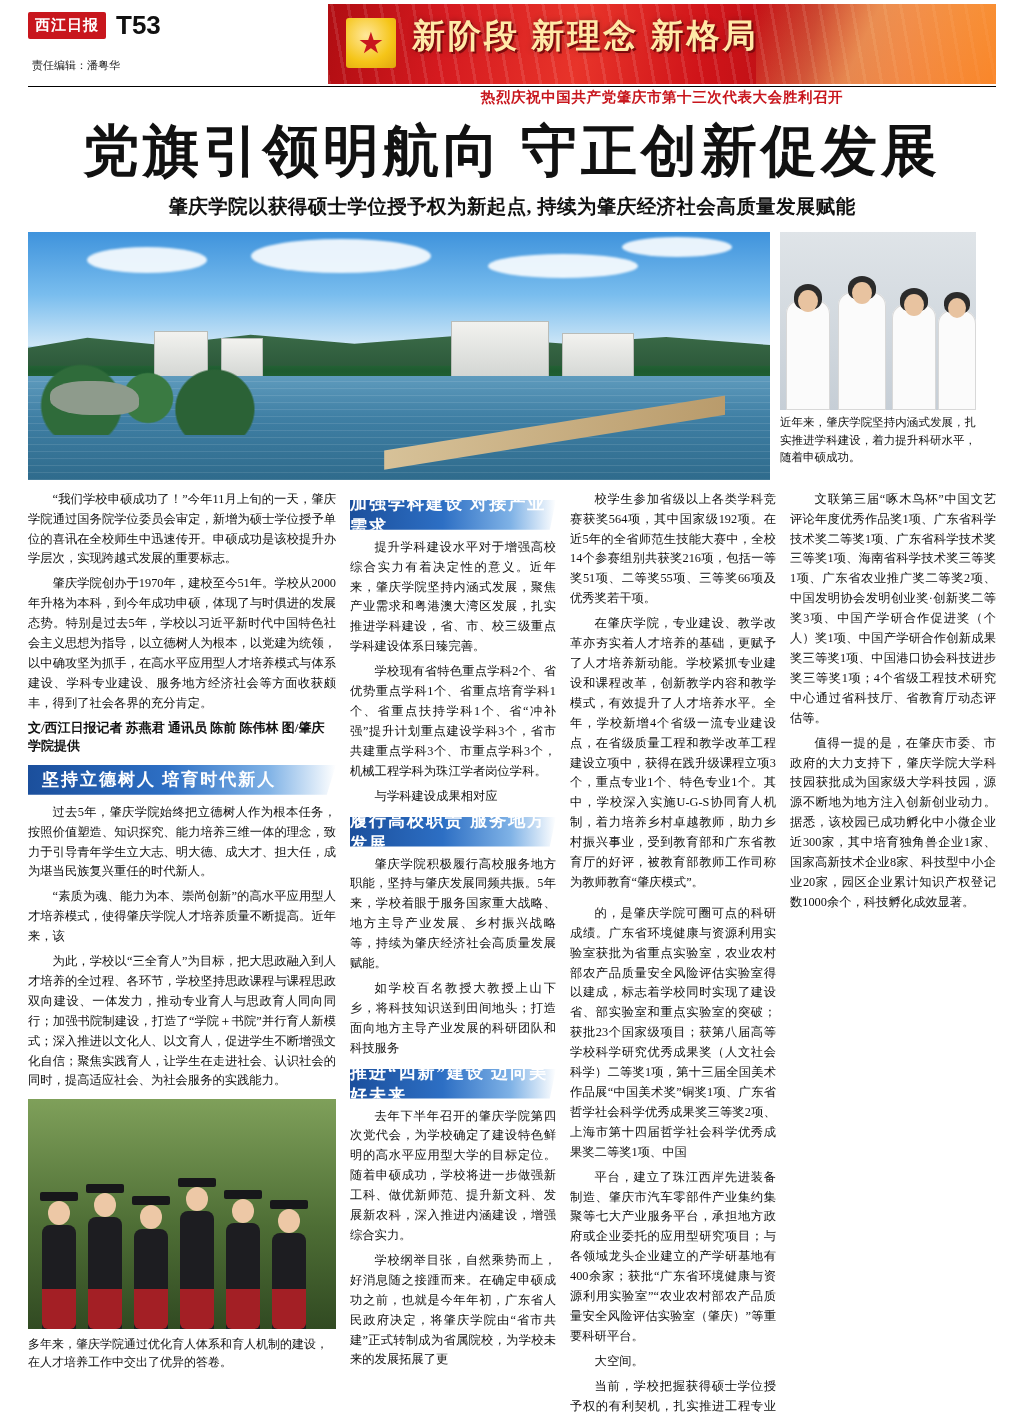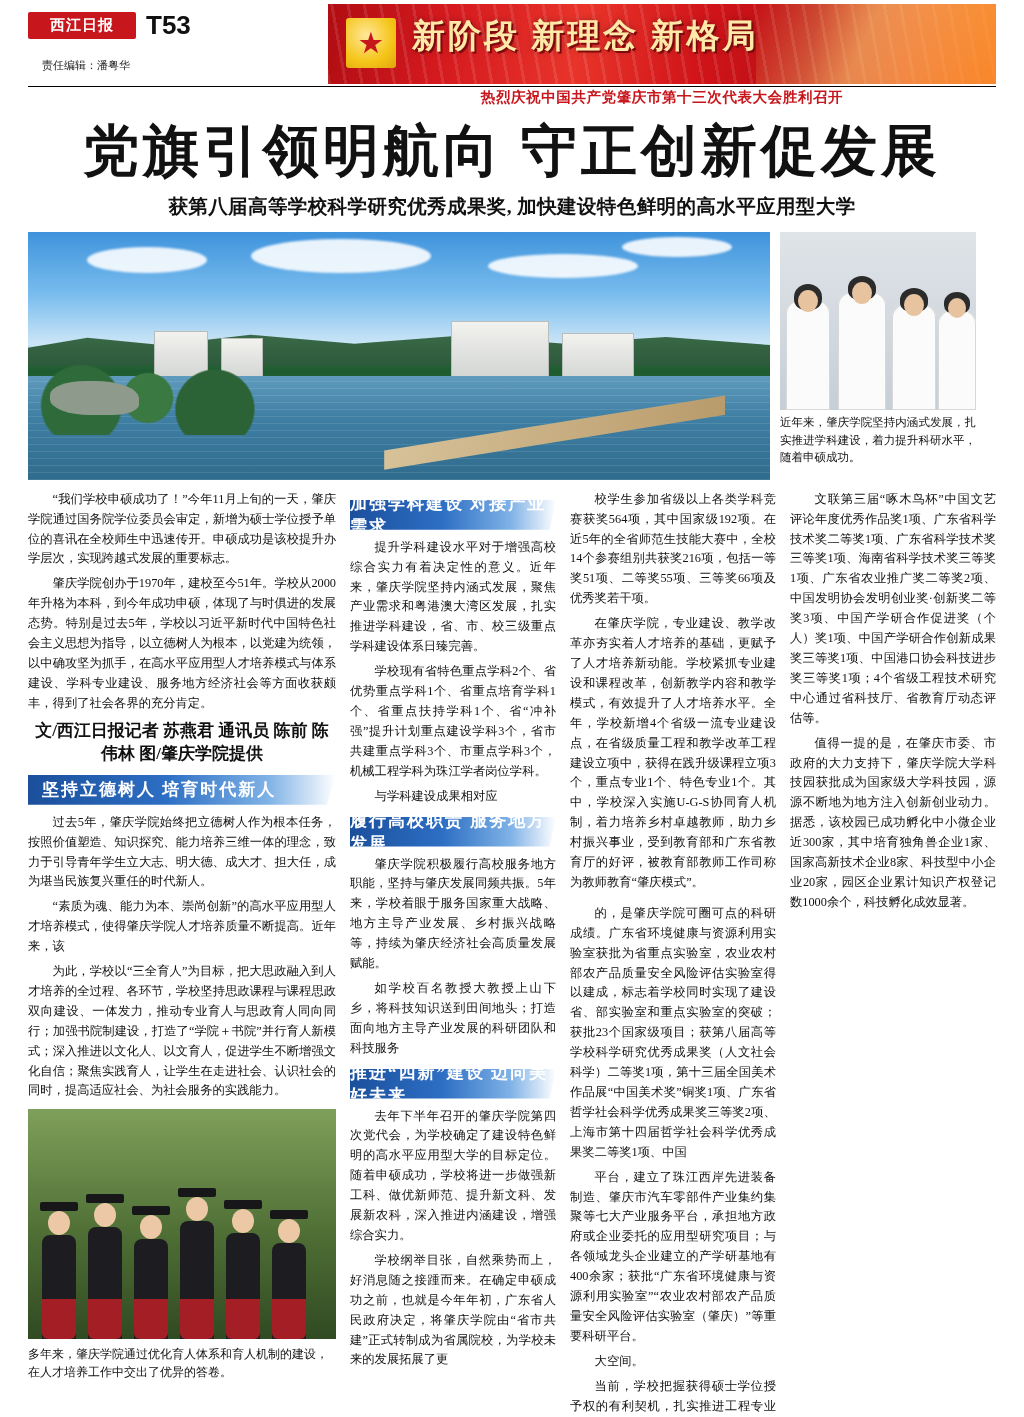--- a/index.html
+++ b/index.html
@@ -18,7 +18,7 @@
   .logo-block{display:flex;align-items:center;gap:10px;padding-top:10px;}
   .logo{
     background:#c8161d;color:#fff;font-family:"Liberation Serif",serif;
-    font-size:15px;font-weight:bold;letter-spacing:1px;padding:4px 22px;border-radius:2px;
+    font-size:15px;font-weight:bold;letter-spacing:1px;padding:4px 7px;border-radius:2px;
     white-space:nowrap;
   }
   .pageno{font-size:26px;font-weight:bold;letter-spacing:0;font-family:"Liberation Sans",sans-serif;}

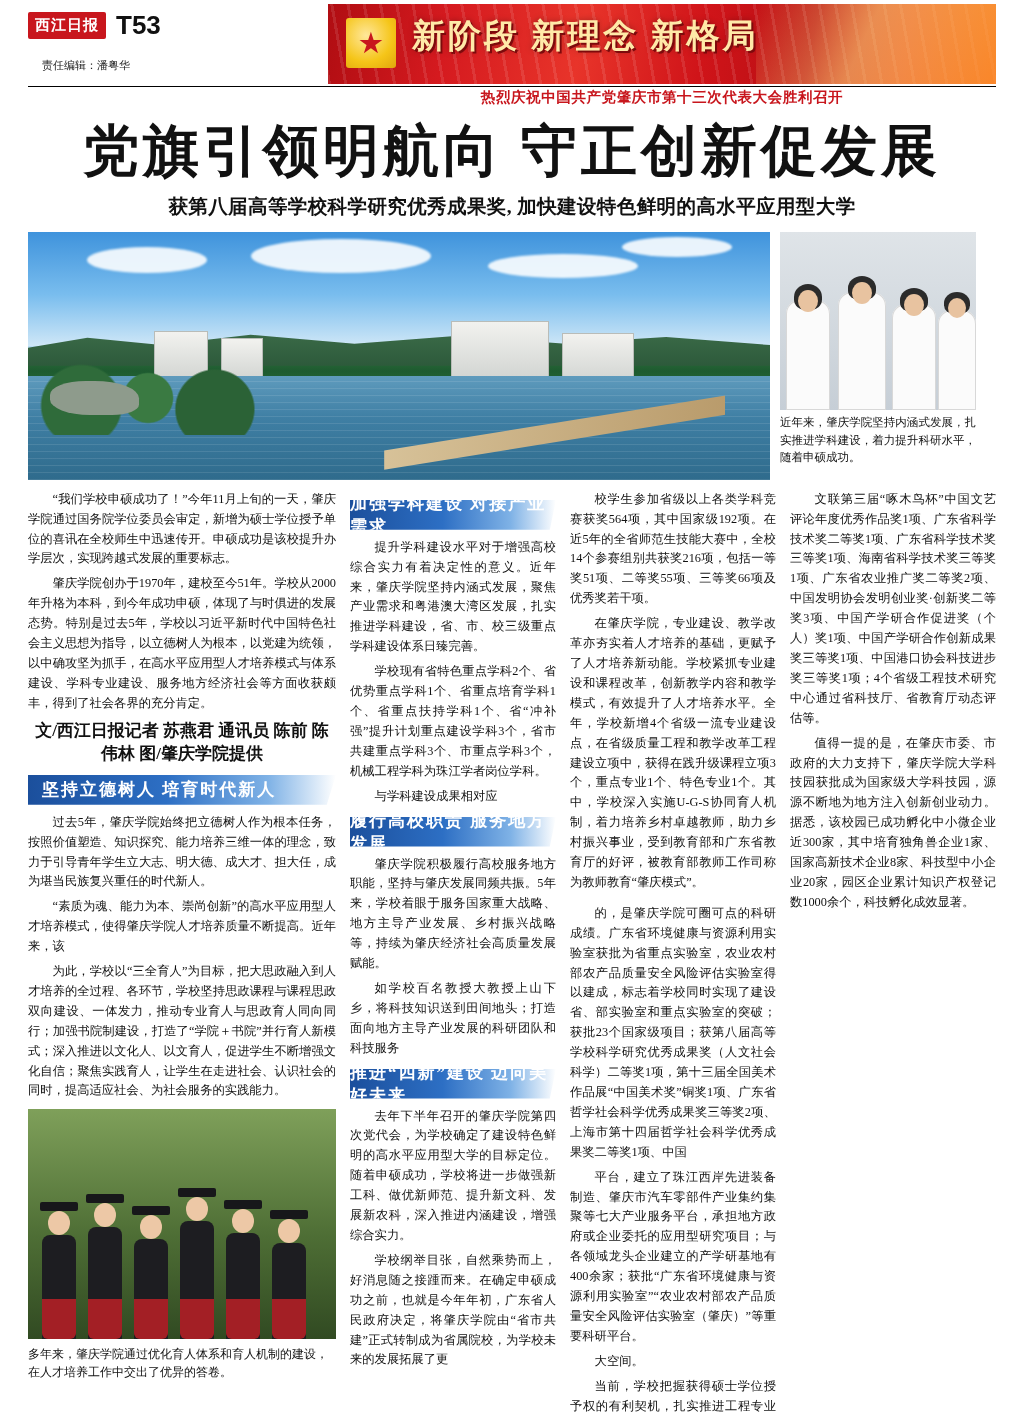--- a/index.html
+++ b/index.html
@@ -23,7 +23,7 @@
   }
   .pageno{font-size:26px;font-weight:bold;letter-spacing:0;font-family:"Liberation Sans",sans-serif;}
   .editor-line{
-    position:absolute;left:14px;top:58px;font-size:11px;color:#222;
+    position:absolute;left:4px;top:58px;font-size:11px;color:#222;
     font-family:"Liberation Sans",sans-serif;
   }
   .masthead-rule{position:absolute;left:0;right:0;top:86px;height:1px;background:#000;}

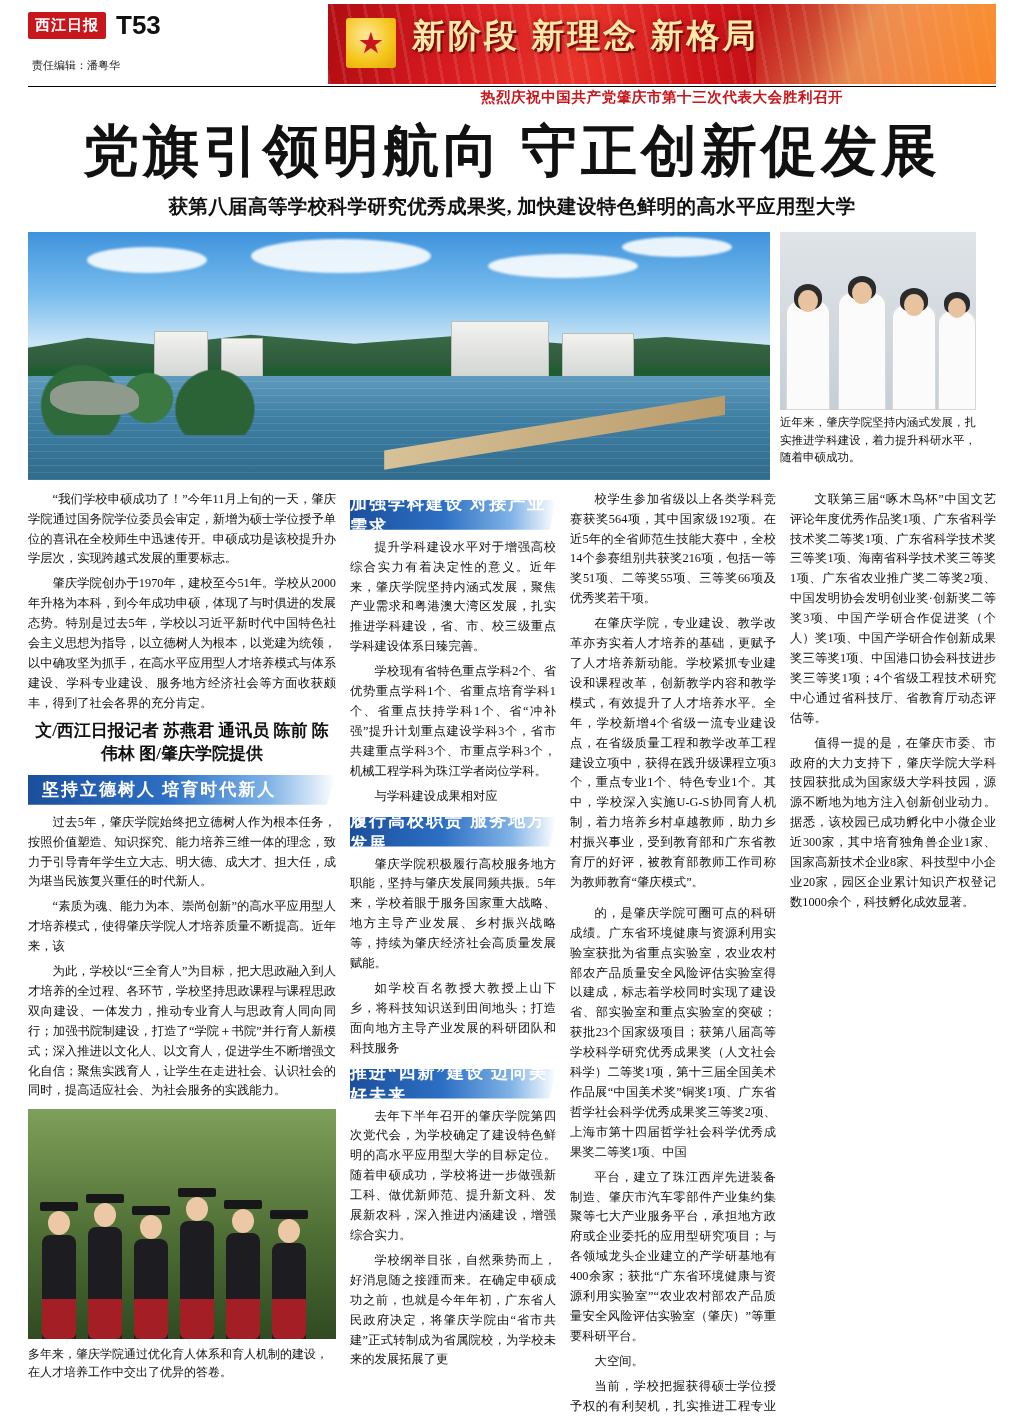--- a/index.html
+++ b/index.html
@@ -156,7 +156,7 @@
   </div>
 
   <div class="headline">党旗引领明航向  守正创新促发展</div>
-  <div class="subhead">获第八届高等学校科学研究优秀成果奖, 加快建设特色鲜明的高水平应用型大学</div>
+  <div class="subhead">肇庆学院以获得硕士学位授予权为新起点, 持续为肇庆经济社会高质量发展赋能</div>
 
   <div class="photo-row">
     <div>

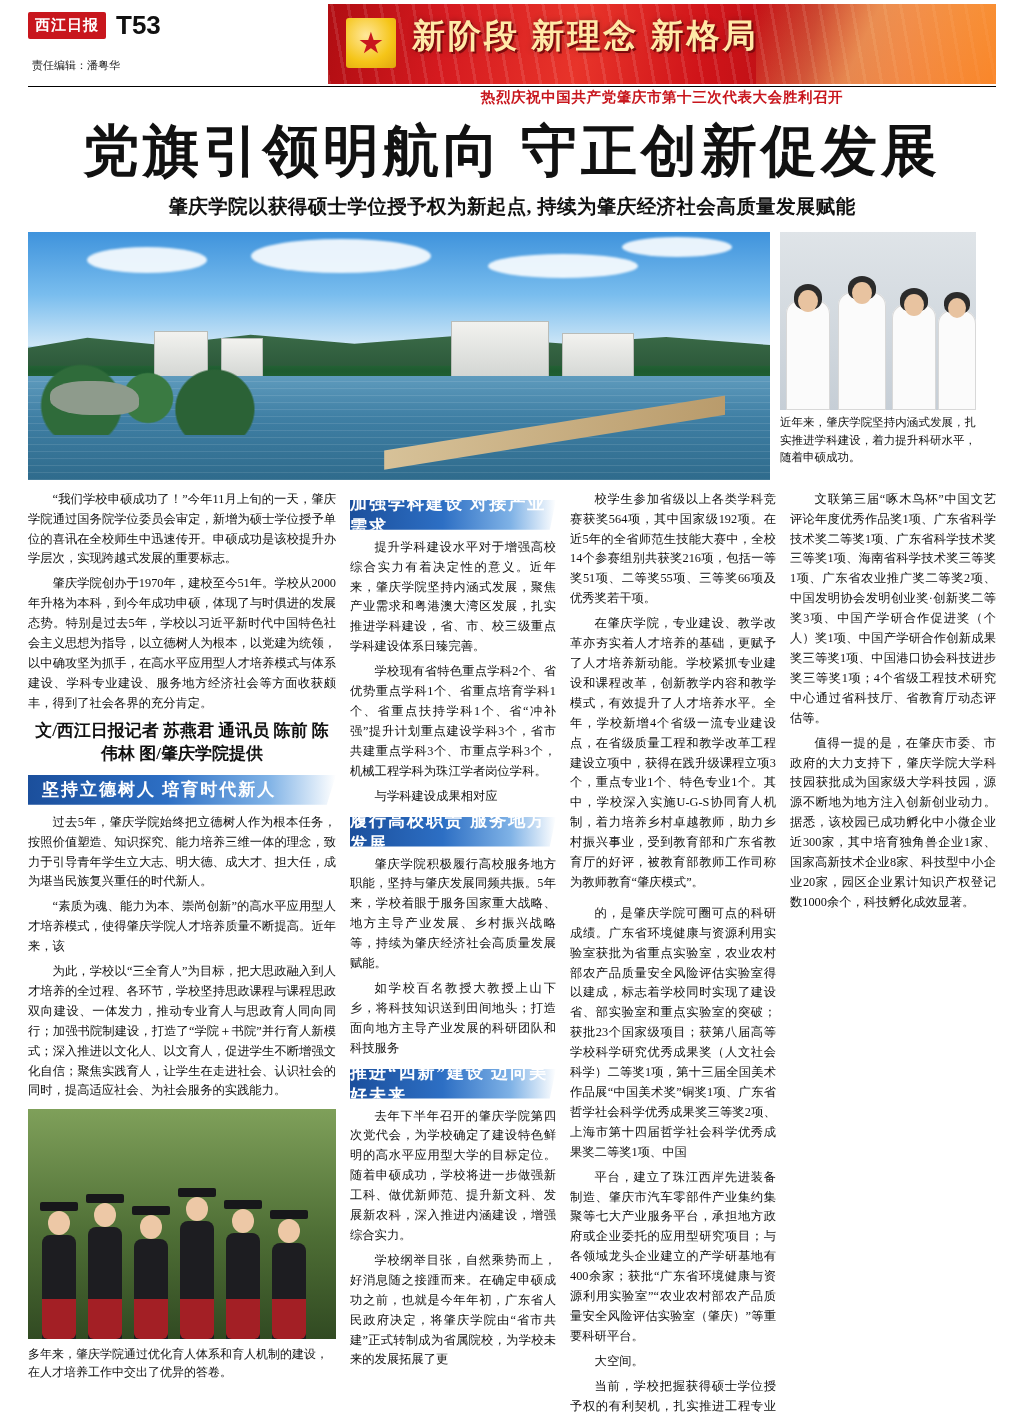--- a/index.html
+++ b/index.html
@@ -112,7 +112,7 @@
     font-size:12.3px;line-height:1.62;text-align:justify;margin:0 0 5px 0;
     text-indent:2em;
   }
-  .byline{font-size:17px;font-weight:bold;text-align:center;margin-top:4px;}
+  .byline{font-size:13px;font-weight:bold;text-align:left;margin-top:4px;}
   .sec-head{
     margin:10px 0 8px 0;height:30px;position:relative;display:flex;align-items:center;justify-content:center;
     background:linear-gradient(90deg,#1b4f9c 0%,#2d6fc4 45%,#7fb2e6 78%,rgba(255,255,255,0) 100%);

